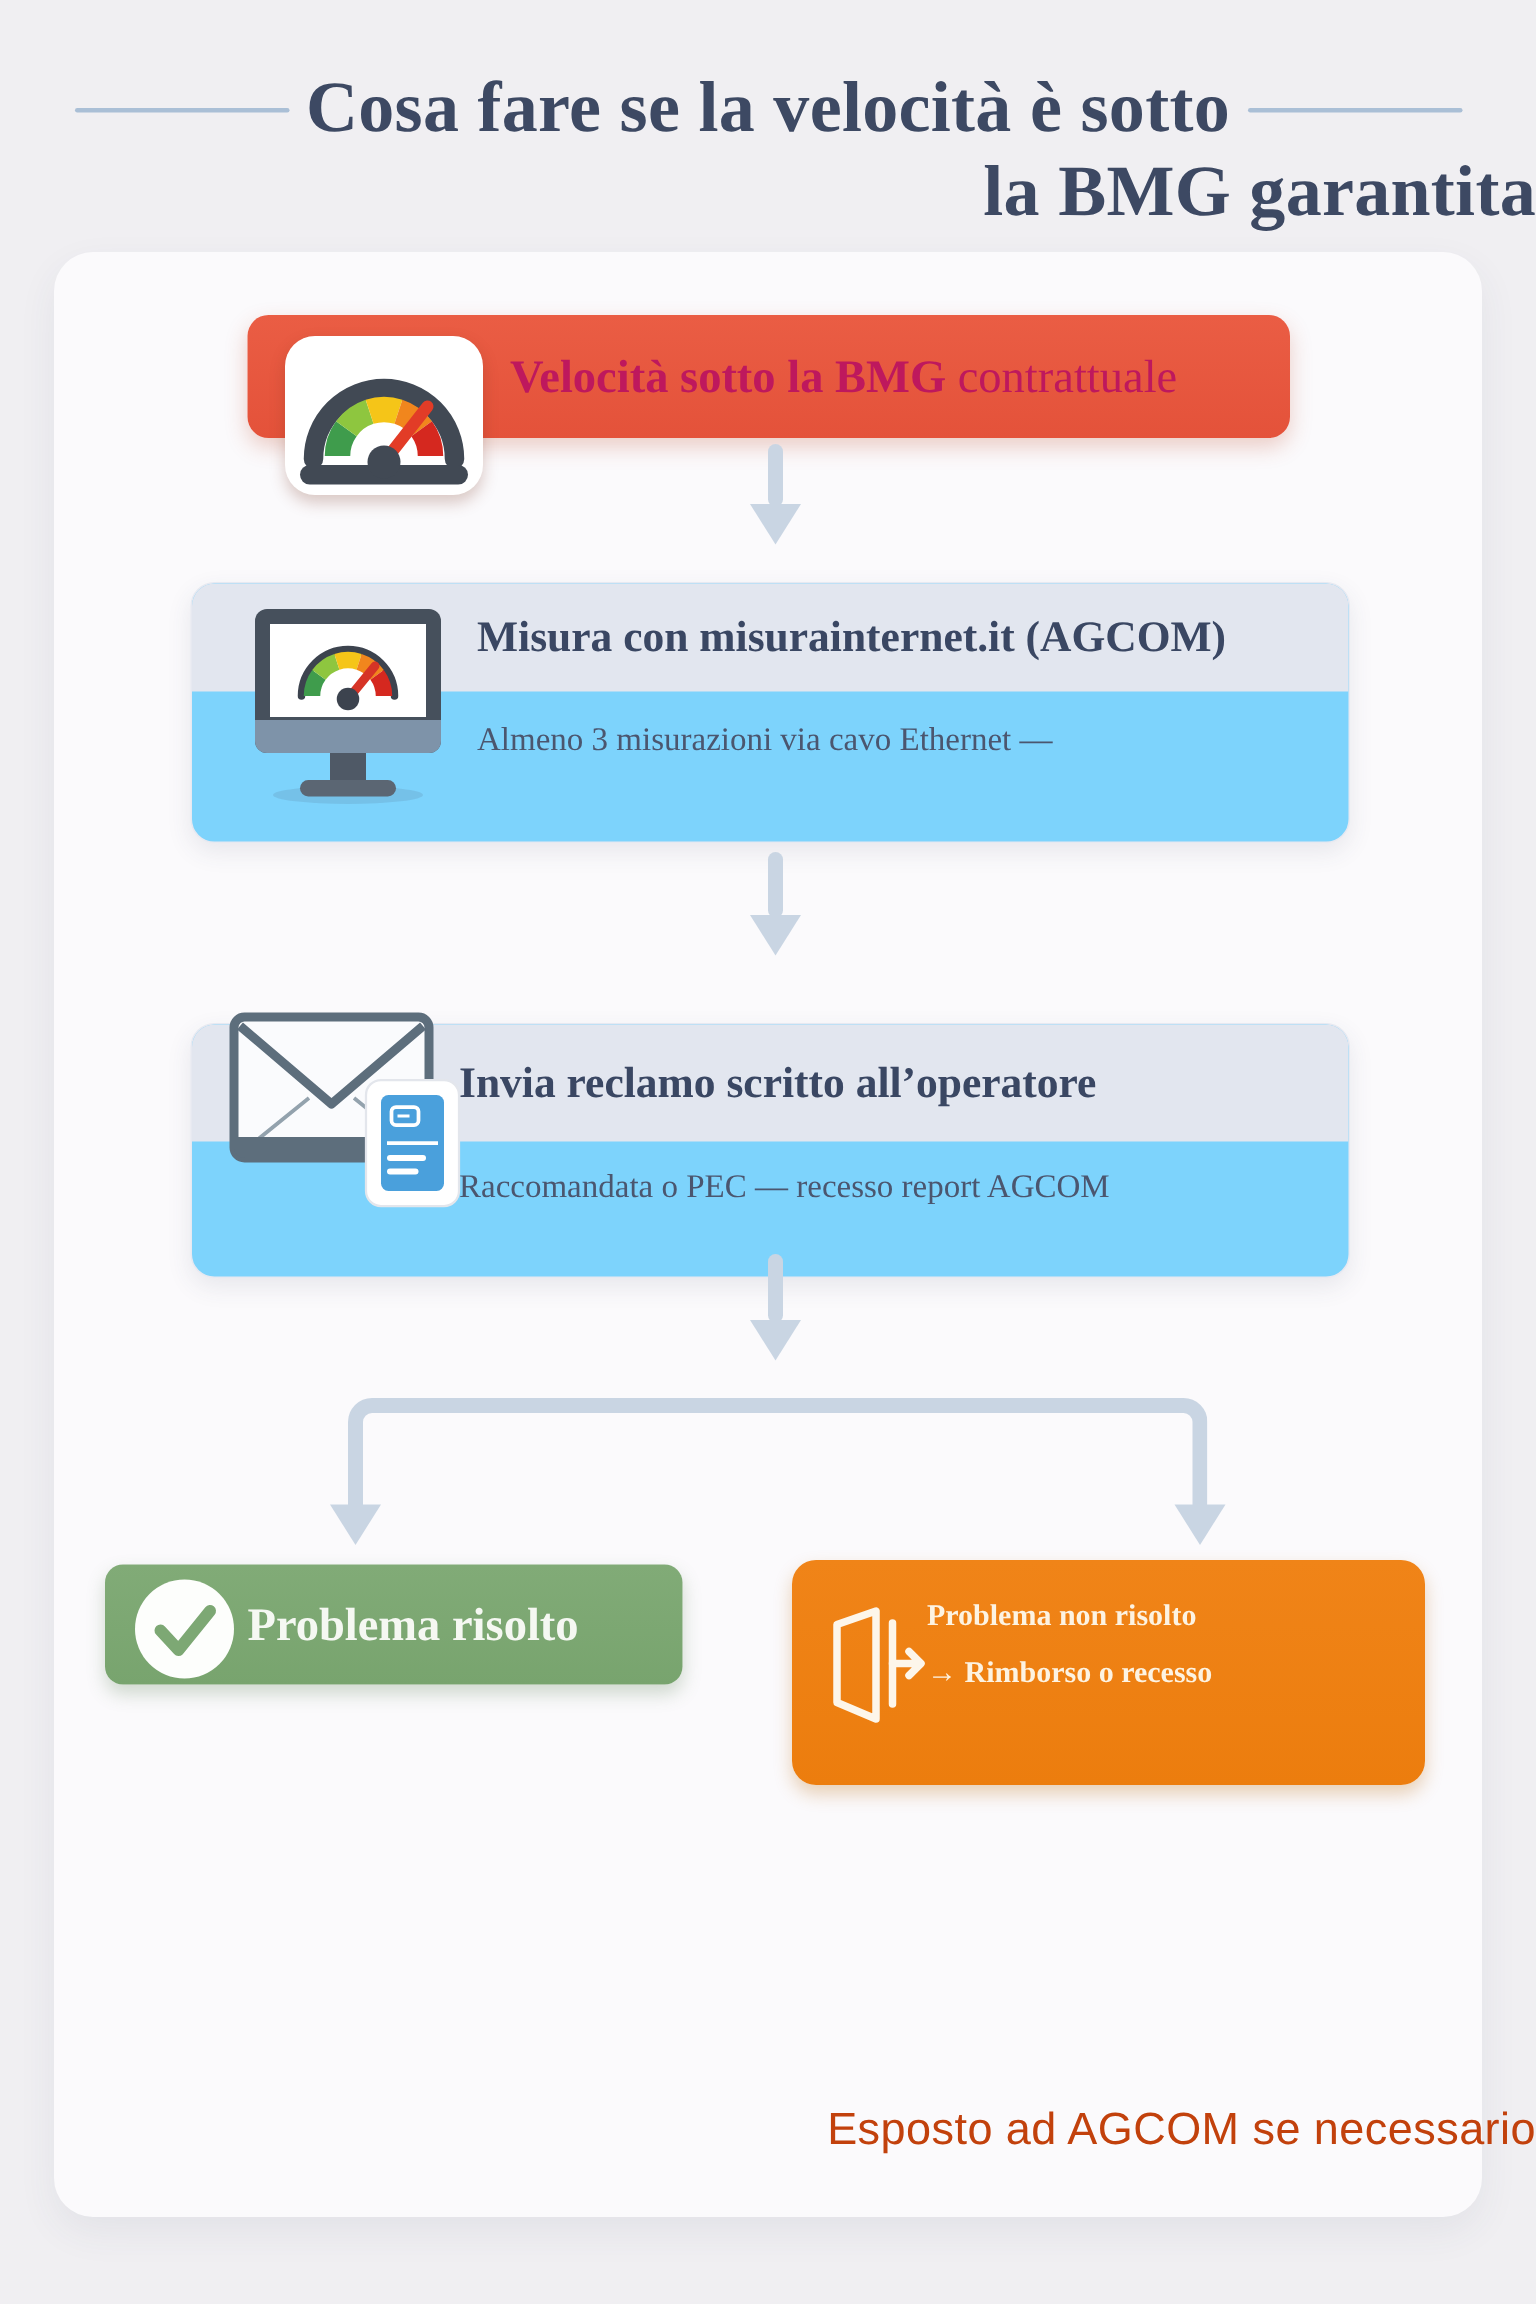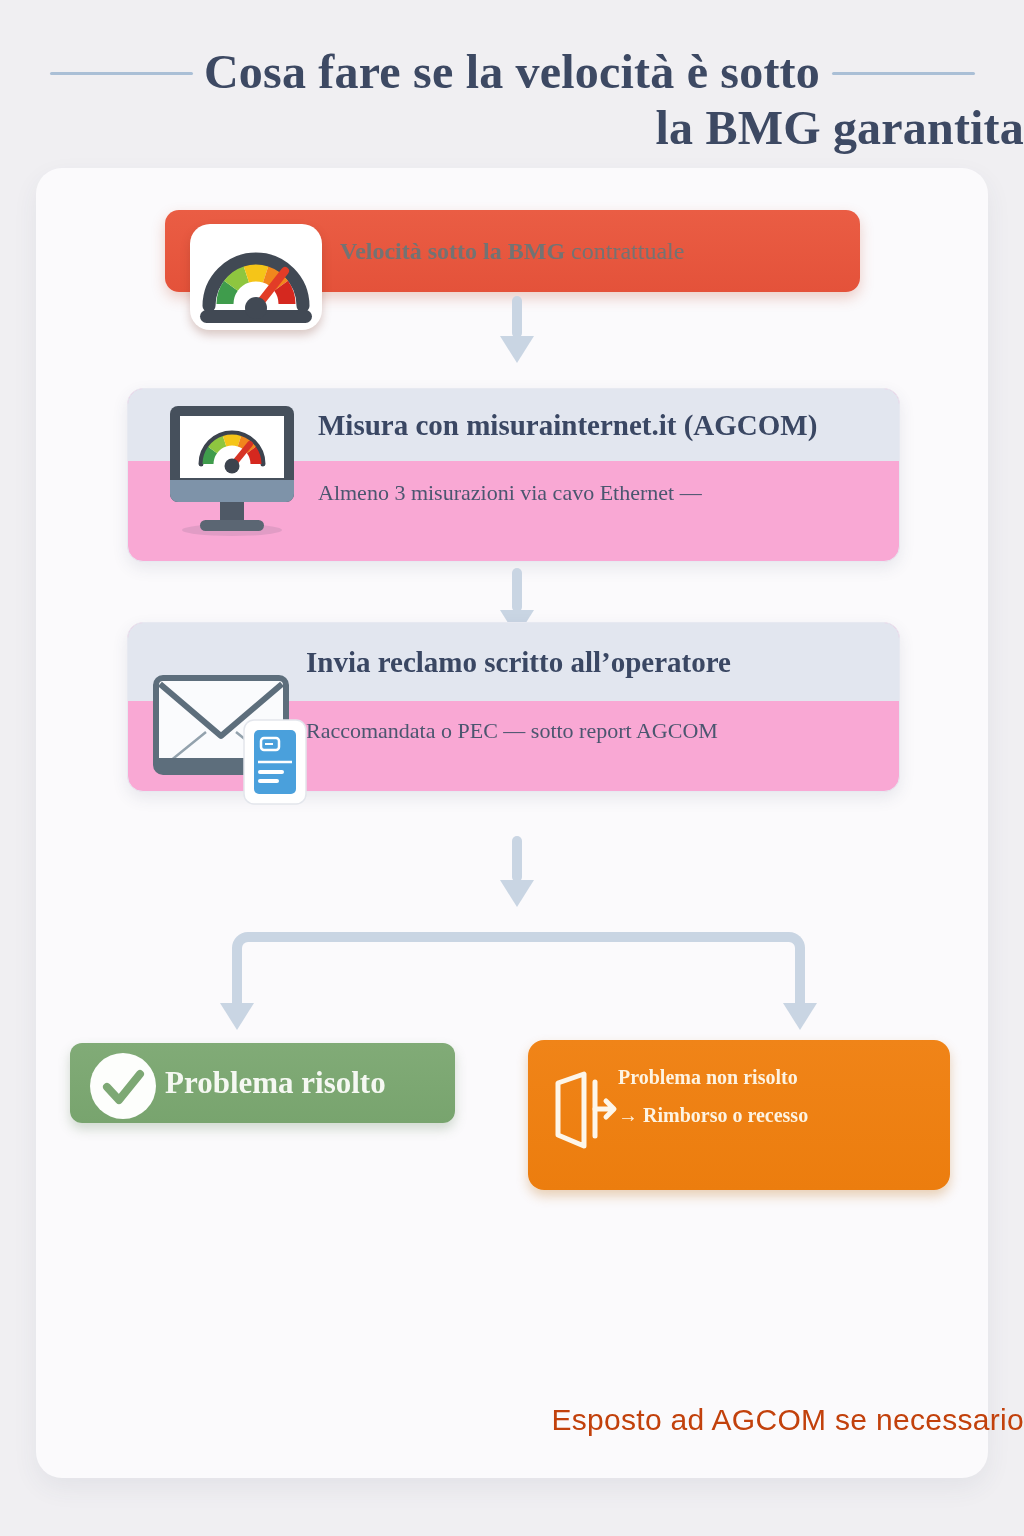--- a/index.html
+++ b/index.html
@@ -31,7 +31,7 @@
     background:linear-gradient(180deg,#ea5d44,#e4523a);
     border-radius:14px;box-shadow:0 6px 14px rgba(190,70,40,.25);}
   .start-label{position:absolute;left:340px;top:210px;height:82px;line-height:82px;
-    font-size:24px;color:#737373;white-space:nowrap;}
+    font-size:31px;color:#be185d;white-space:nowrap;}
   .start-label .strong{font-weight:700;}
   .icon-sticker{position:absolute;left:190px;top:224px;width:132px;height:106px;
     background:#ffffff;border-radius:20px;box-shadow:0 5px 10px rgba(120,50,30,.25);}

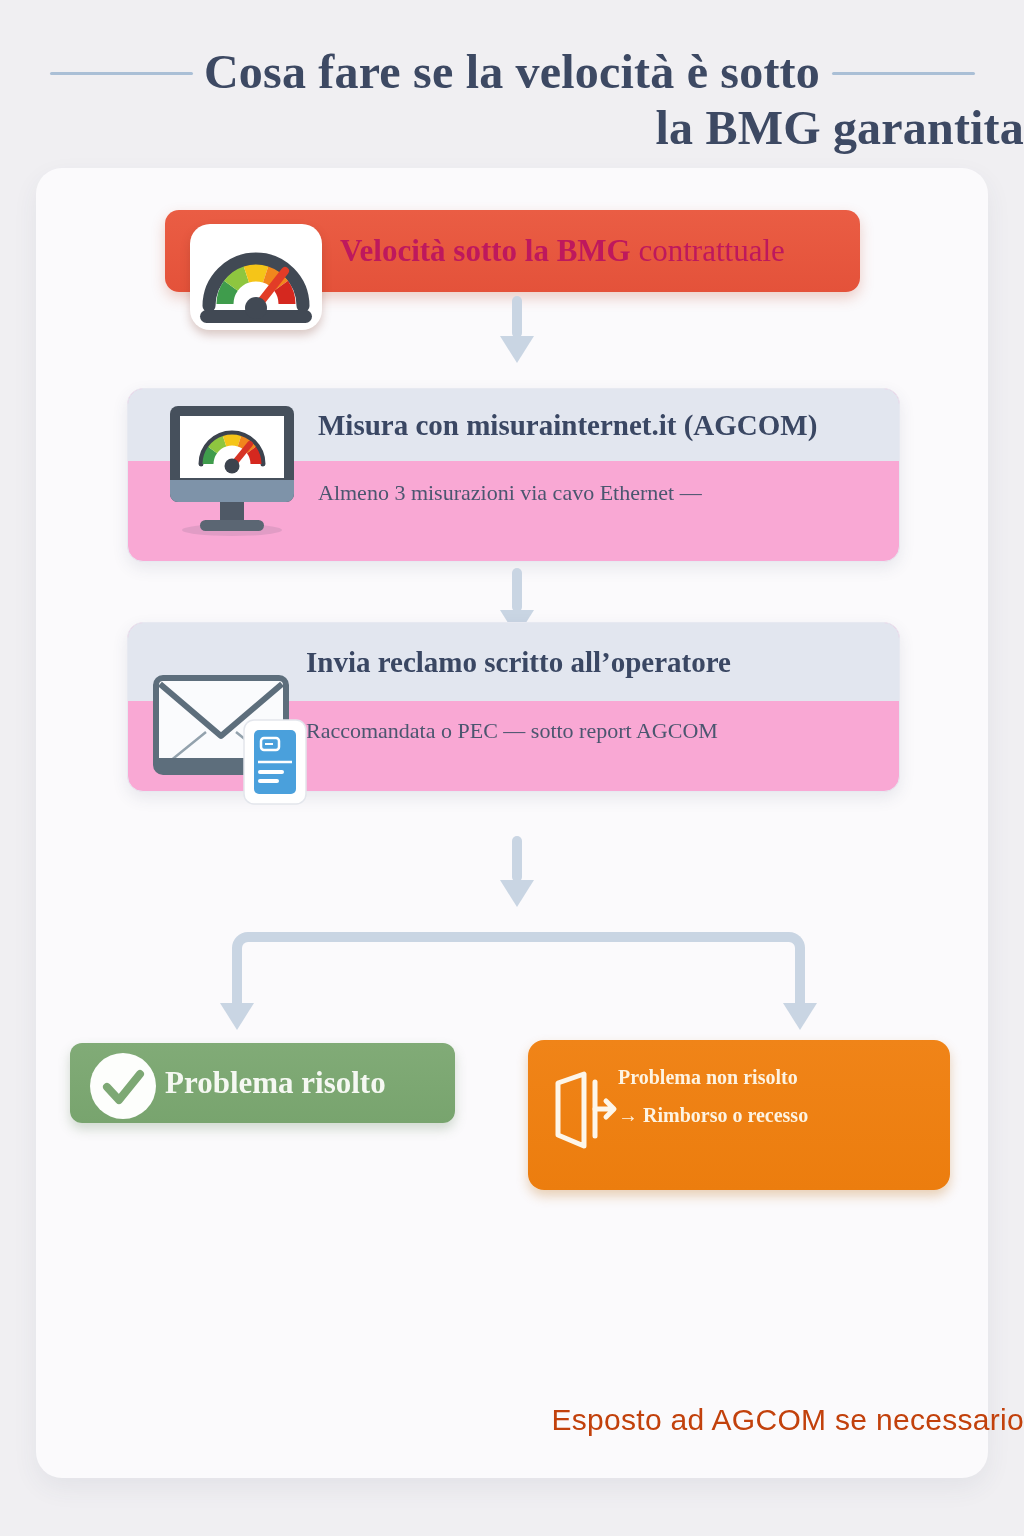--- a/index.html
+++ b/index.html
@@ -45,7 +45,7 @@
 
   
   .step-card{position:absolute;left:127px;width:773px;
-    background:#f9a8d4;border-radius:16px;border:1px solid #e7e9f1;
+    background:#7dd3fc;border-radius:16px;border:1px solid #e7e9f1;
     box-shadow:0 6px 16px rgba(60,70,100,.10);box-sizing:border-box;overflow:hidden;}
   .step-card .band{background:#e2e6ef;}
   .step-title{font-size:29px;font-weight:700;color:#3a4763;white-space:nowrap;}

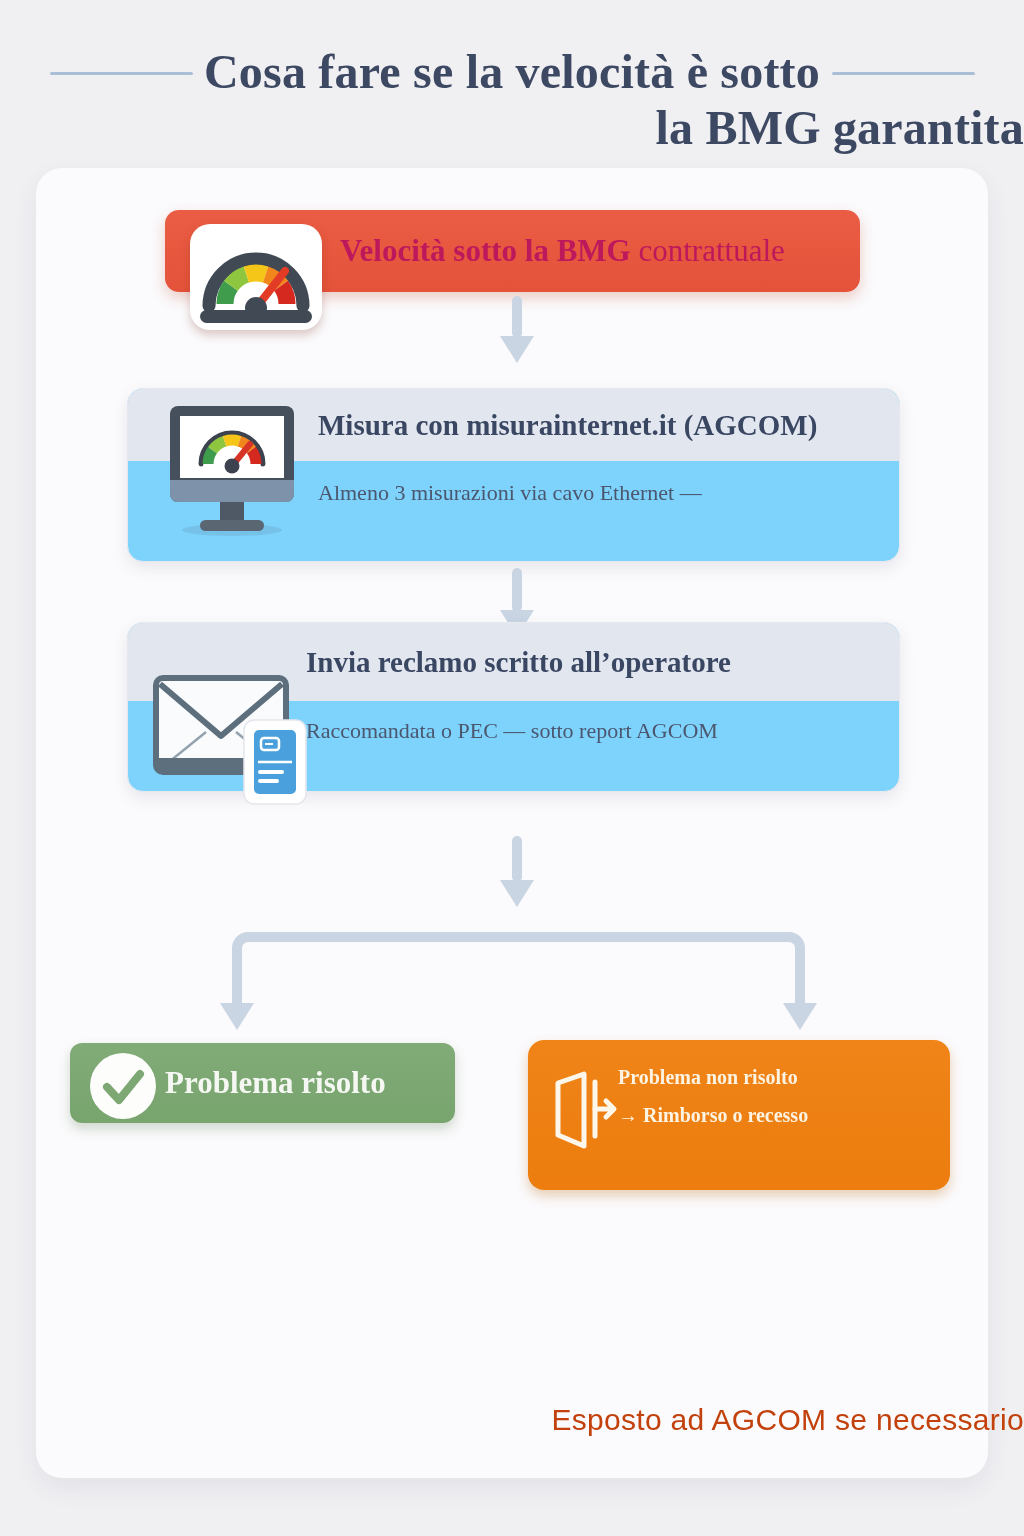--- a/index.html
+++ b/index.html
@@ -54,7 +54,7 @@
   .card2 .band{height:72px;}
   .card2 .step-title{padding-left:190px;line-height:72px;}
   .card2 .step-body{padding:14px 0 0 190px;}
-  .card3{top:622px;height:170px;}
+  .card3{top:682px;height:170px;}
   .card3 .band{height:78px;}
   .card3 .step-title{padding-left:178px;line-height:78px;}
   .card3 .step-body{padding:12px 0 0 178px;}

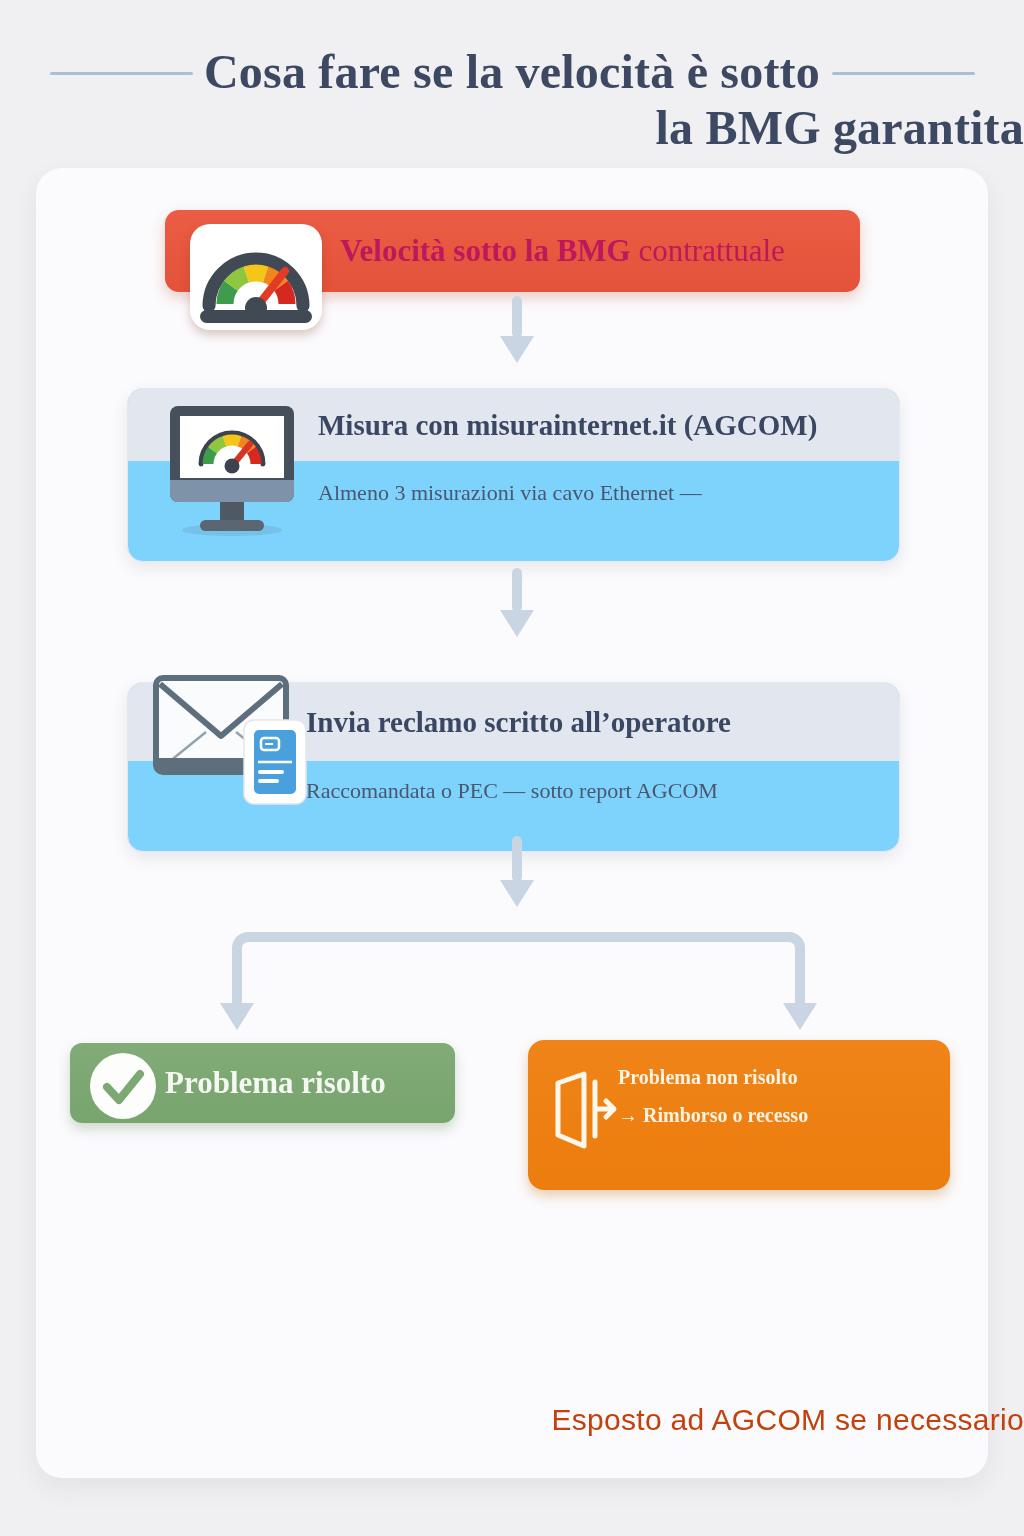--- a/index.html
+++ b/index.html
@@ -156,7 +156,7 @@
       <div class="step-title">Invia reclamo scritto all’operatore</div>
     </div>
     <div class="step-body">
-      <div>Raccomandata o PEC — sotto report AGCOM</div>
+      <div>Raccomandata o PEC — recesso report AGCOM</div>
     </div>
   </div>
   <div class="step-icon envelope-icon">

